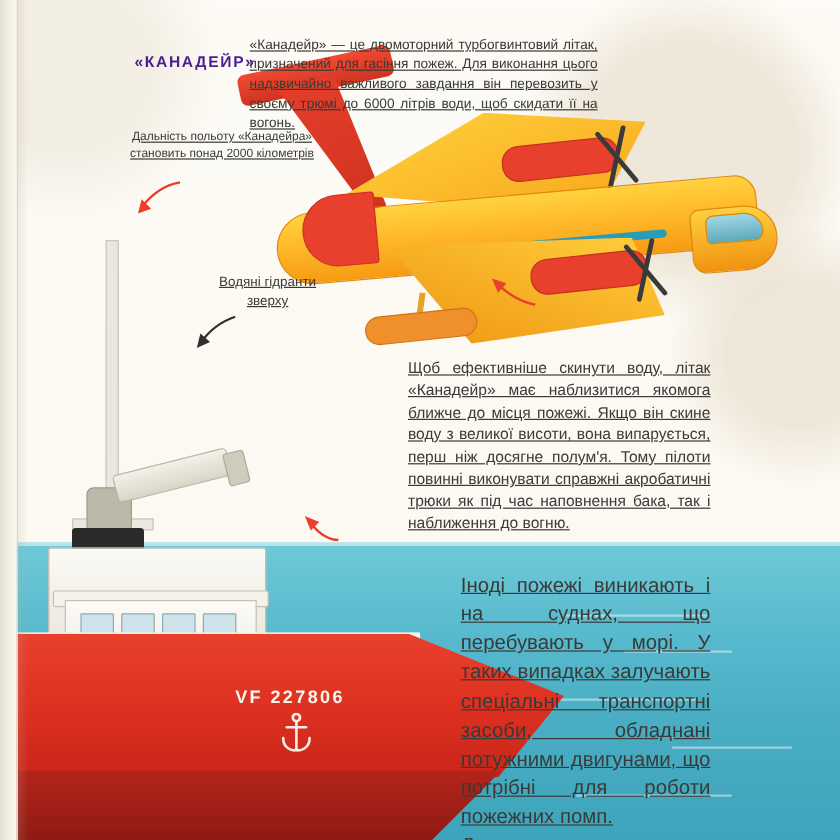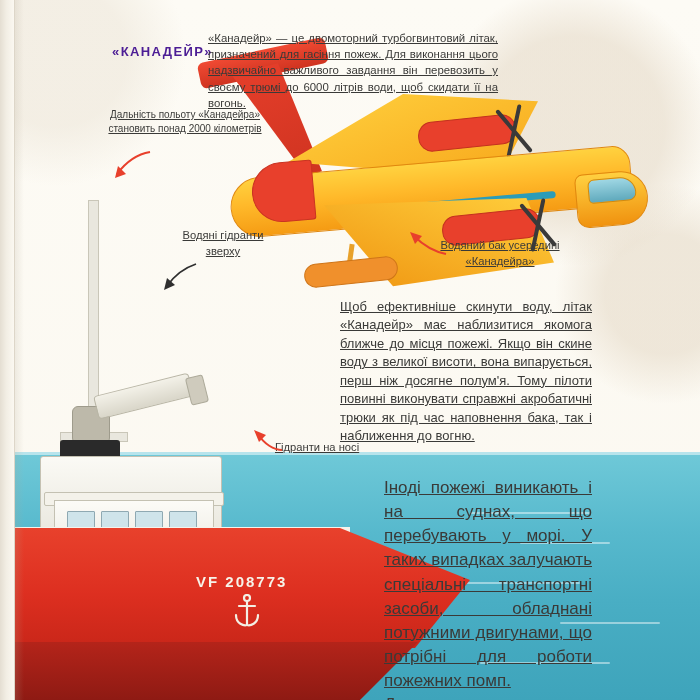--- a/index.html
+++ b/index.html
@@ -326,7 +326,6 @@
     <path d="M4 32 L7 20 L15 27 Z" fill="#2f2f2f"></path>
   </svg>
 
-  <div class="txt" id="label-tank">Водяний бак усередині «Канадейра»</div>
   <svg class="arrow" style="left:404px;top:228px;width:44px;height:32px;" viewBox="0 0 44 32">
     <path d="M42 26 C32 24, 20 18, 10 8" stroke="#e8402c" stroke-width="2" fill="none"></path>
     <path d="M6 4 L18 8 L11 16 Z" fill="#e8402c"></path>

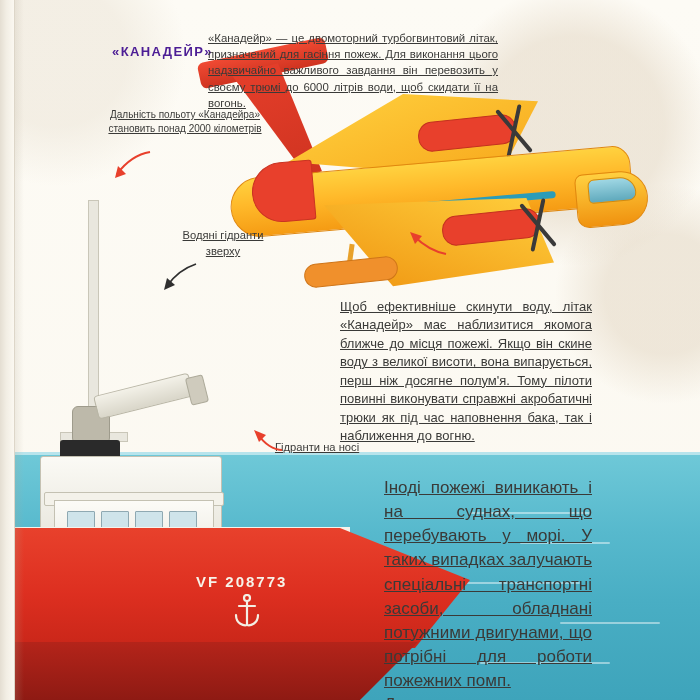--- a/index.html
+++ b/index.html
@@ -333,7 +333,6 @@
 
   <div class="txt" id="para-water">Щоб ефективніше скинути воду, літак «Канадейр» має наблизитися якомога ближче до місця пожежі. Якщо він скине воду з великої висоти, вона випарується, перш ніж досягне полум'я. Тому пілоти повинні виконувати справжні акробатичні трюки як під час наповнення бака, так і наближення до вогню.</div>
 
-  <div class="txt" id="label-hydrants-bow">Гідранти на носі</div>
   <svg class="arrow" style="left:250px;top:428px;width:34px;height:34px;" viewBox="0 0 34 34">
     <path d="M32 22 C24 22, 14 16, 8 6" stroke="#e8402c" stroke-width="2" fill="none"></path>
     <path d="M4 2 L16 7 L9 14 Z" fill="#e8402c"></path>

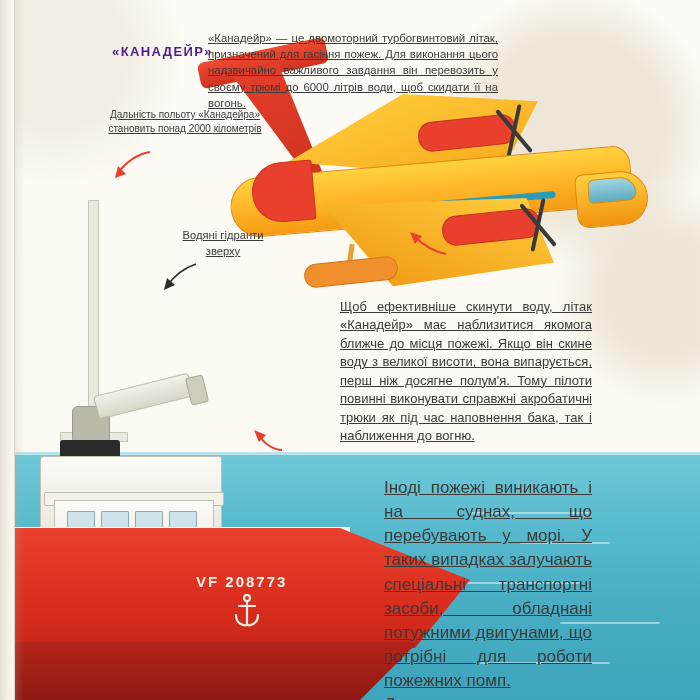--- a/index.html
+++ b/index.html
@@ -275,7 +275,7 @@
     <div id="hull-top-line"></div>
     <div id="hull"></div>
     <div id="hull-dark"></div>
-    <div id="hull-name">VF 208773</div>
+    <div id="hull-name">VF 227806</div>
 
     <svg id="anchor" viewBox="0 0 30 34">
       <g fill="none" stroke="#f3efe4" stroke-width="2.2" stroke-linecap="round">

